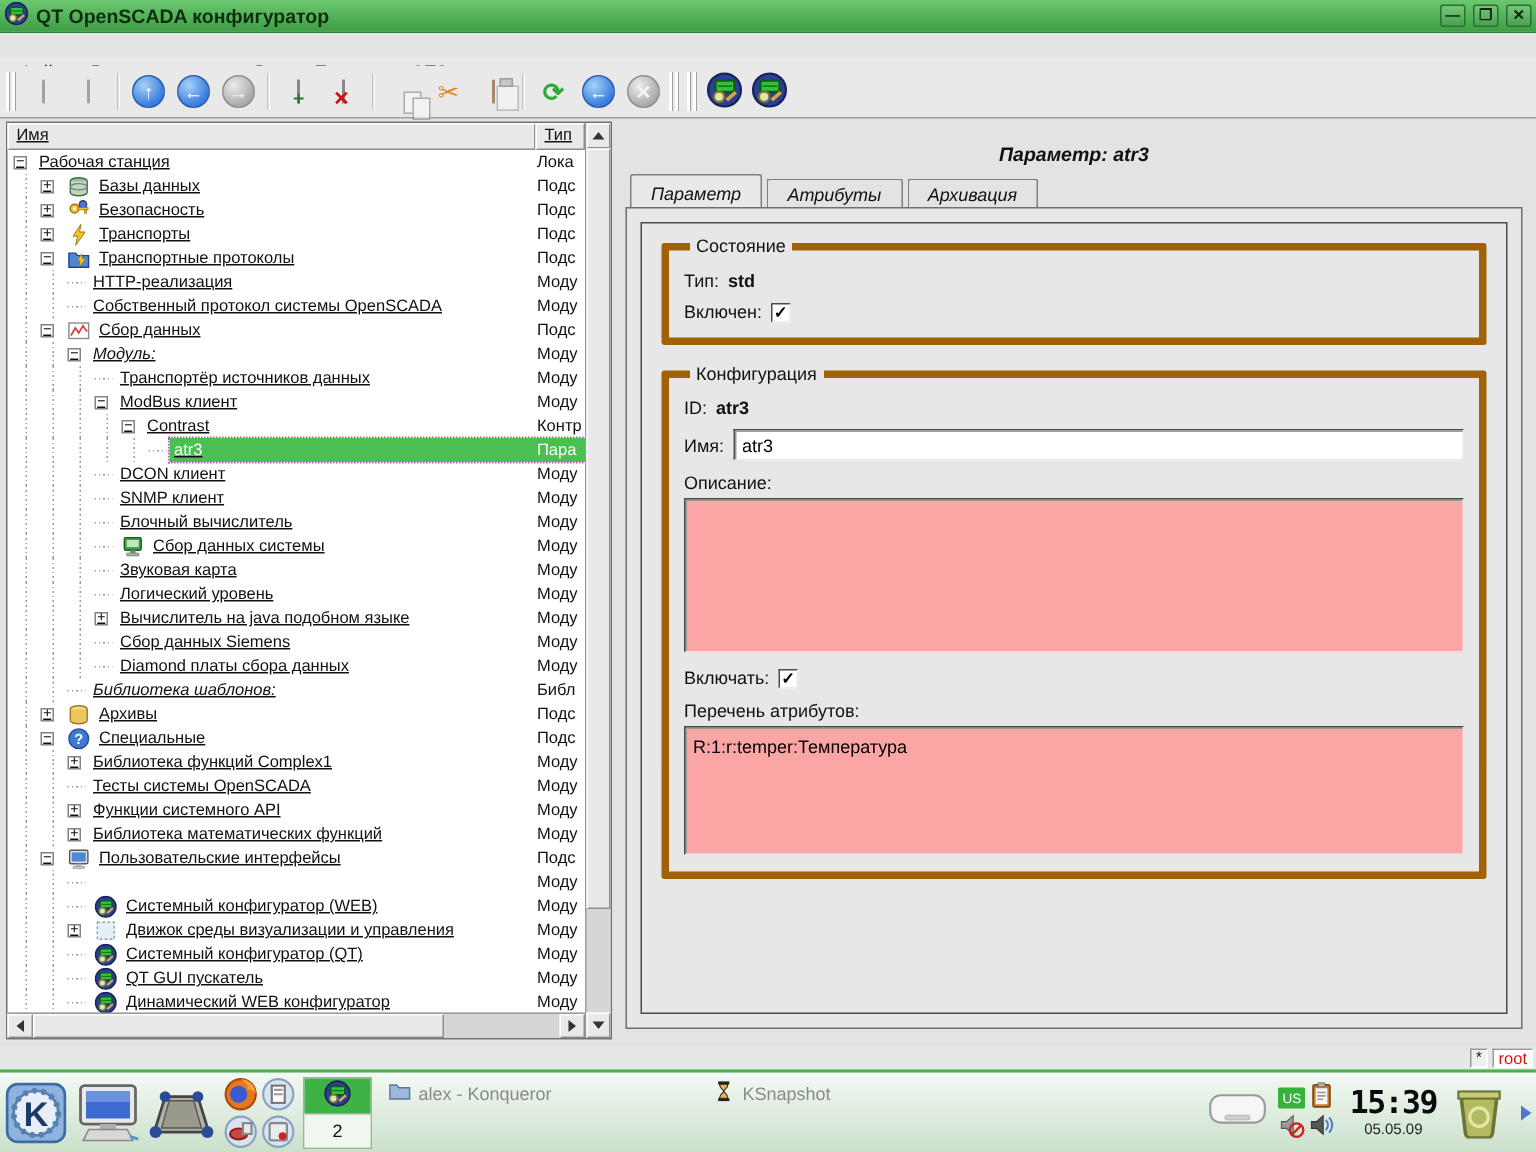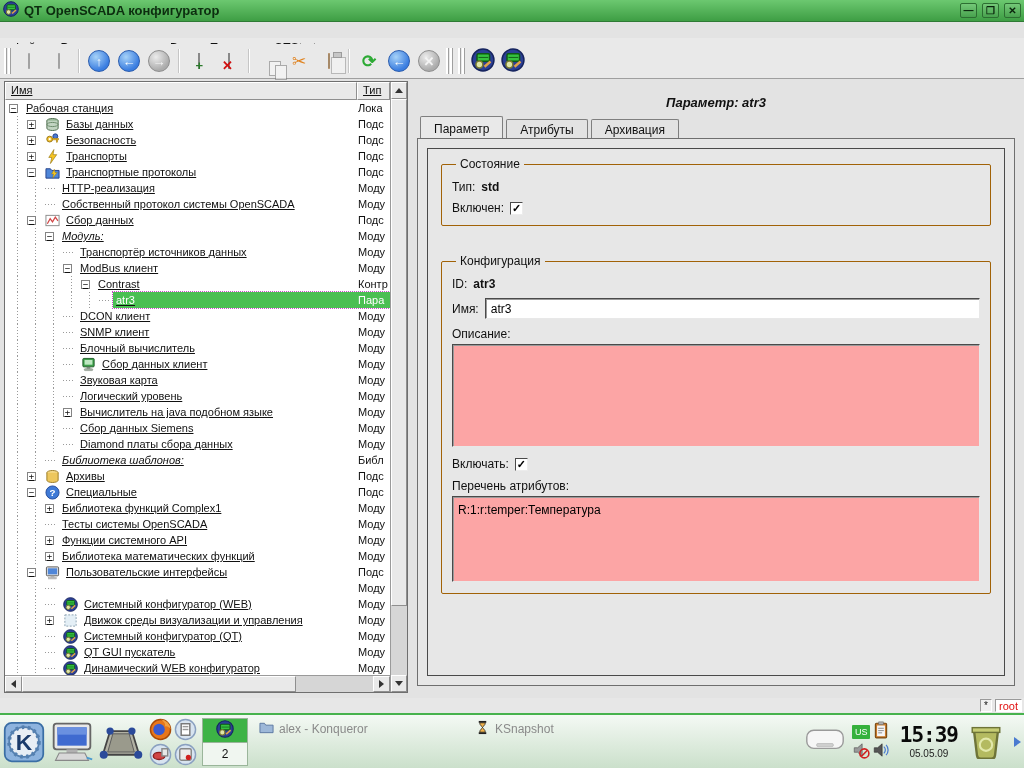--- a/index.html
+++ b/index.html
@@ -93,7 +93,7 @@
   .rtitle { text-align:center; font-weight:bold; font-style:italic; font-size:13px; margin-top:16px; }
   .tabs { position:absolute; top:37px; left:8px; right:8px; height:23px; display:flex; align-items:flex-end; }
   .tab { border:1px solid #7f7f7f; border-bottom:none; background:#e3e3e3; padding:3px 13px 2px;
-    margin-right:3px; border-radius:2px 2px 0 0; font-size:12px; height:20px; }
+    margin-right:3px; border-radius:2px 2px 0 0; font-size:12px; height:20px;font-style:italic; }
   .tab.active { background:#e9e9e9; height:23px; padding-top:5px; }
   .pane { position:absolute; top:59px; left:5px; right:5px; bottom:12px; border:1px solid #6f6f6f; background:#e7e7e7; }
   .pane-inner { position:absolute; left:9px; right:9px; top:9px; bottom:9px; border:1px solid #4a4a4a; background:#e7e7e7;

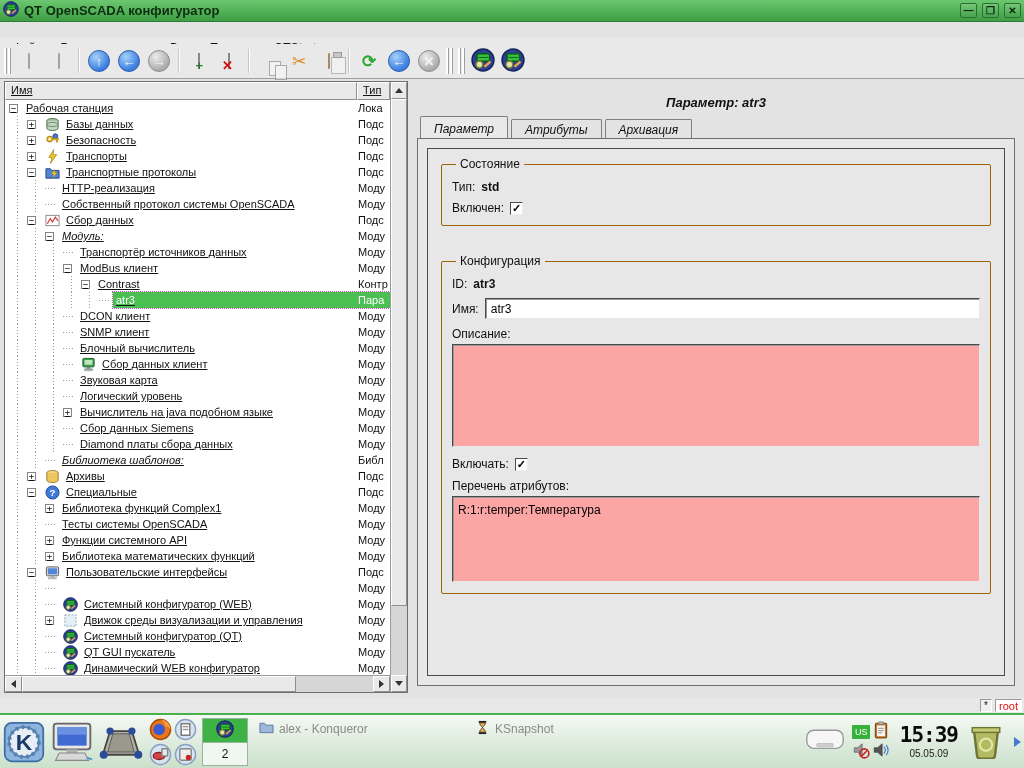--- a/index.html
+++ b/index.html
@@ -98,7 +98,7 @@
   .pane { position:absolute; top:59px; left:5px; right:5px; bottom:12px; border:1px solid #6f6f6f; background:#e7e7e7; }
   .pane-inner { position:absolute; left:9px; right:9px; top:9px; bottom:9px; border:1px solid #4a4a4a; background:#e7e7e7;
     padding:8px 13px; overflow:hidden; }
-  fieldset.group { border:1px solid #a16207; border-radius:2px; padding:2px 10px 8px; margin-bottom:28px; }
+  fieldset.group { border:5px solid #a16207; border-radius:2px; padding:2px 10px 8px; margin-bottom:12px; }
   fieldset.group legend { padding:0 4px; margin-left:4px; font-size:12px; }
   .frow { display:flex; align-items:center; margin:7px 0 2px; gap:6px; font-size:12px; }
   .bval { font-weight:bold; }

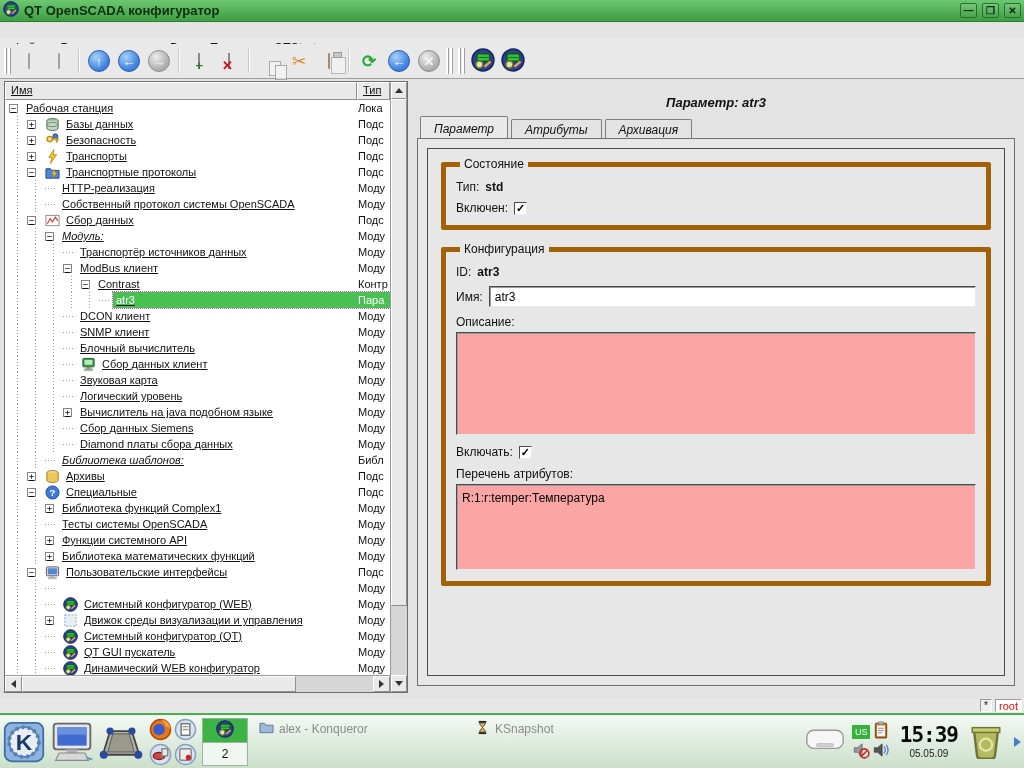--- a/index.html
+++ b/index.html
@@ -469,7 +469,7 @@
                 <rect x="3.5" y="12.5" width="9" height="2" rx="0.8" fill="#a8b4a8" stroke="#6a766a" stroke-width="0.5"></rect>
               </svg>
             </span>
-            <span class="tlabel">Сбор данных клиент</span>
+            <span class="tlabel">Сбор данных системы</span>
           </span>
           <span class="ttype">Моду</span>
         </div>

